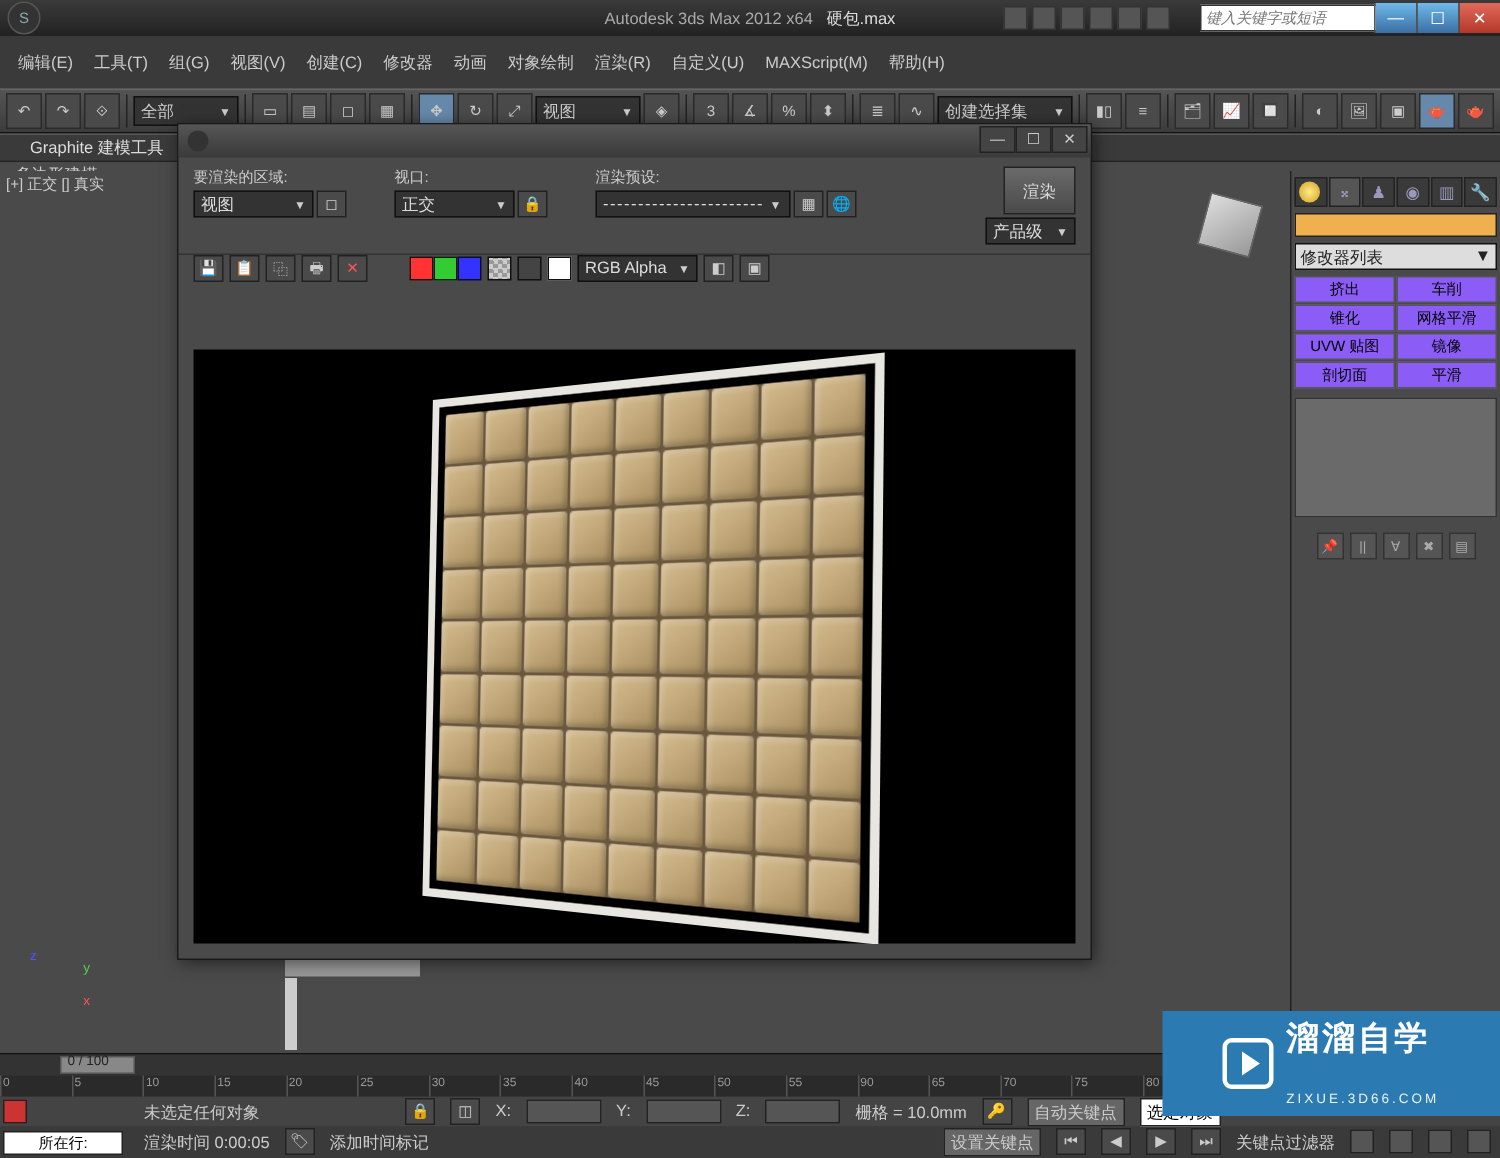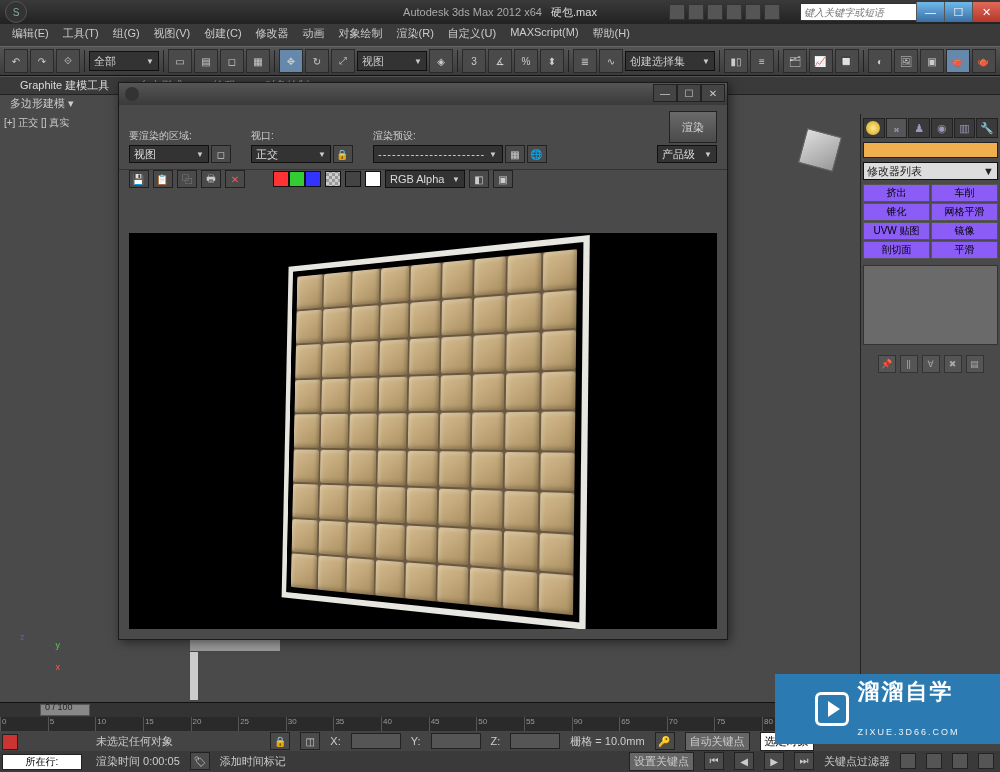--- a/index.html
+++ b/index.html
@@ -19,7 +19,7 @@
 .win-min{background:linear-gradient(#6fb9ea,#3b6ea3);} .win-max{background:linear-gradient(#6fb9ea,#3b6ea3);} .win-close{background:linear-gradient(#e06a5a,#b5382a);}
 
 
-.menubar { height:22px; background:#3a3a3a; display:flex; padding:0 6px; gap:2px; }
+.menubar { height:35px; background:#3a3a3a; display:flex; align-items:center; padding:0 6px; gap:2px; }
 .menubar span { color:#ccc; padding:2px 6px; cursor:pointer; }
 
 

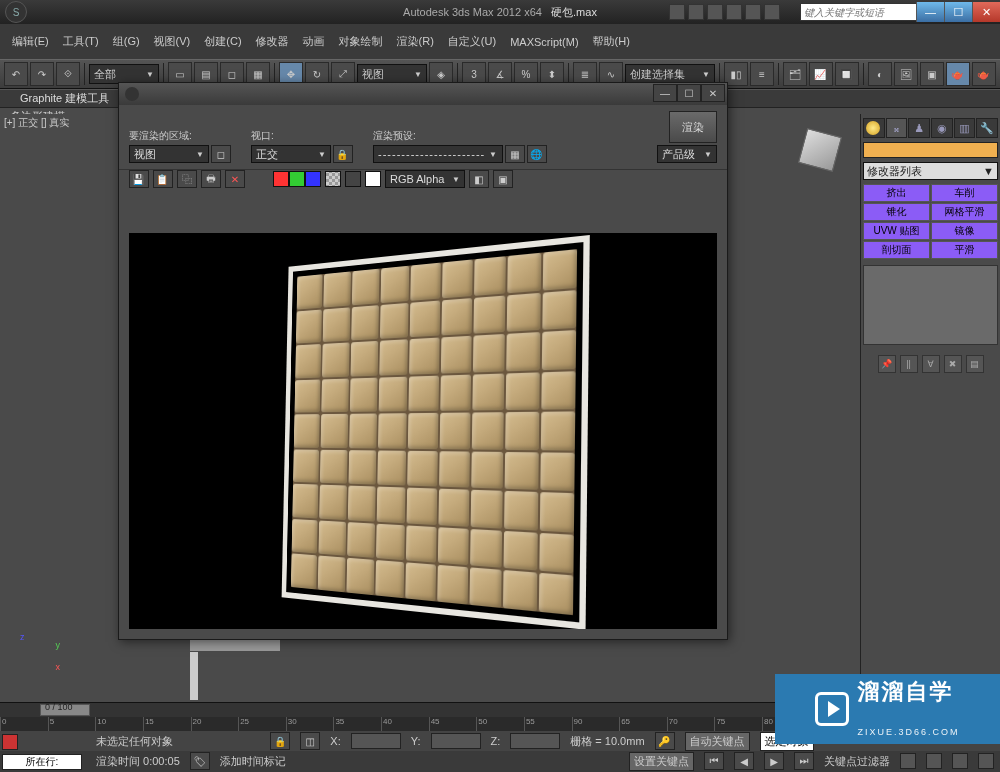--- a/index.html
+++ b/index.html
@@ -69,7 +69,7 @@
 .rw-controls{position:absolute;right:2px;top:1px;display:flex;}
 .rw-ctl{width:24px;height:18px;background:#444;border:1px solid #222;color:#ccc;display:flex;align-items:center;justify-content:center;font-size:10px;}
 .rw-toolbar{padding:6px 10px;display:flex;flex-direction:column;gap:4px;border-bottom:1px solid #333;}
-.rw-row{display:flex;align-items:flex-end;gap:20px;}
+.rw-row{display:flex;gap:32px;}
 .rw-group{display:flex;flex-direction:column;gap:2px;}
 .rw-lbl{color:#ccc;font-size:10px;}
 .rw-combo{height:18px;background:#333;border:1px solid #111;color:#ddd;display:flex;align-items:center;padding:0 4px;min-width:80px;justify-content:space-between;font-size:10px;}

